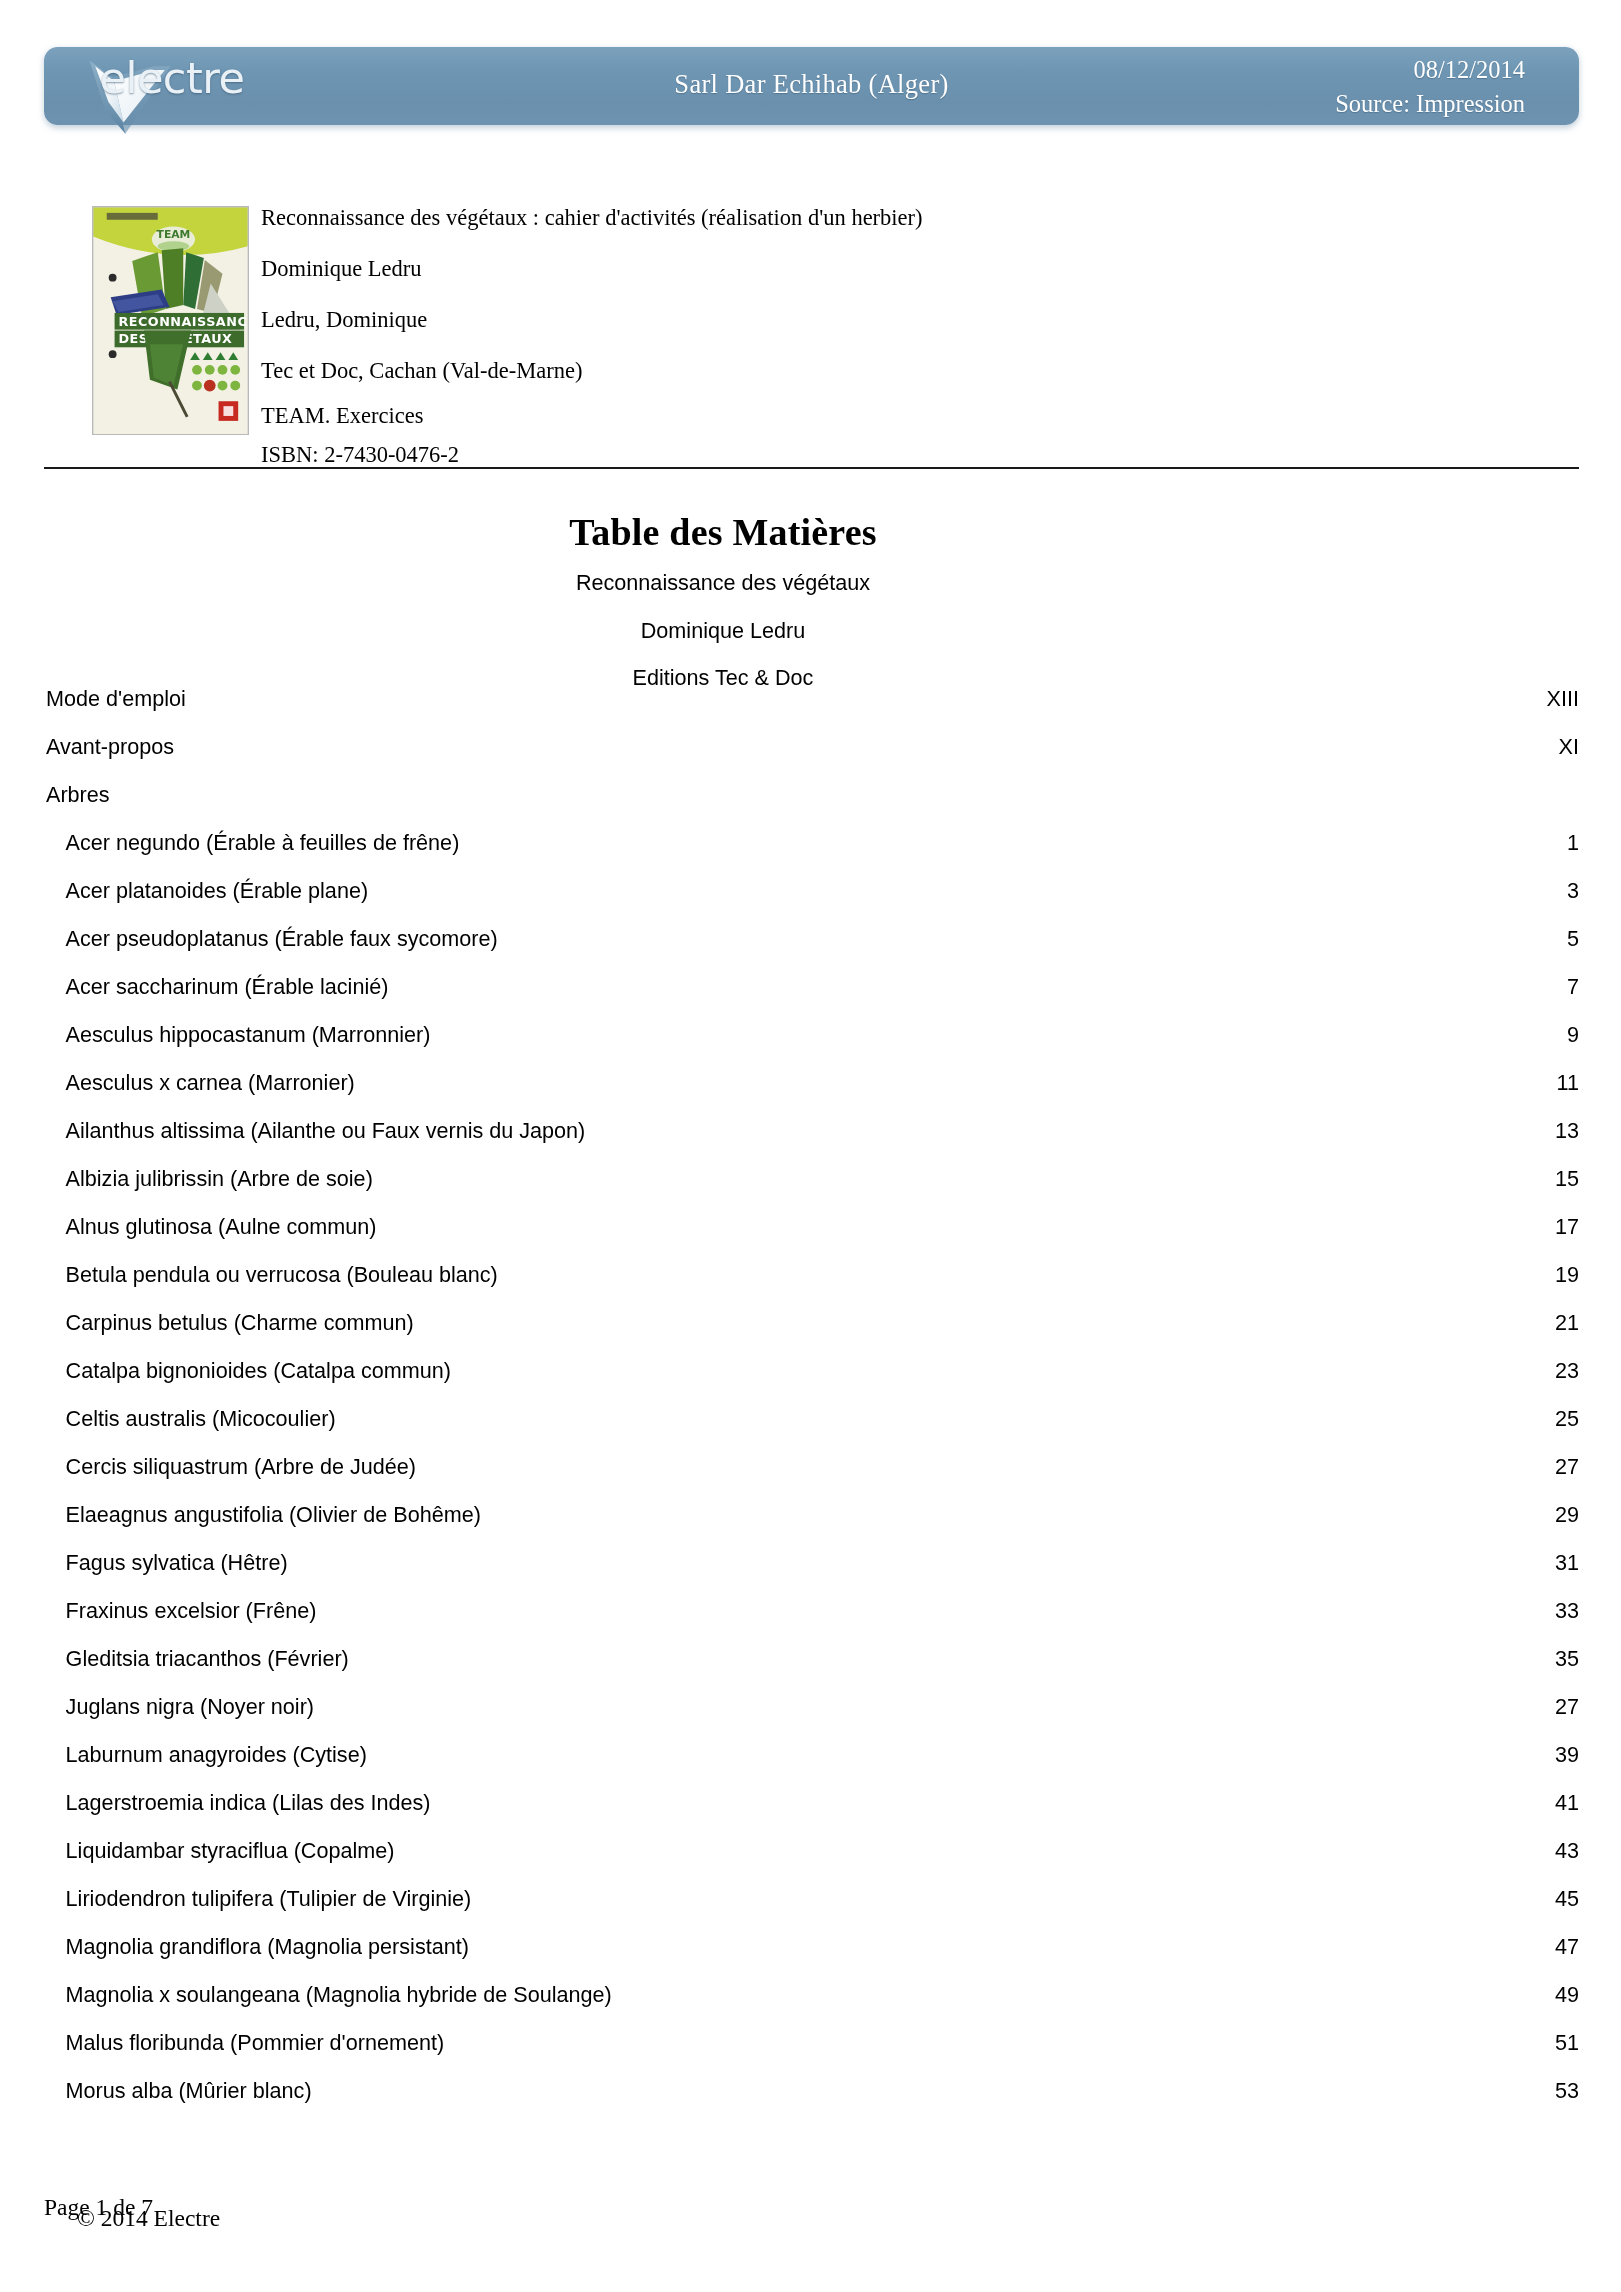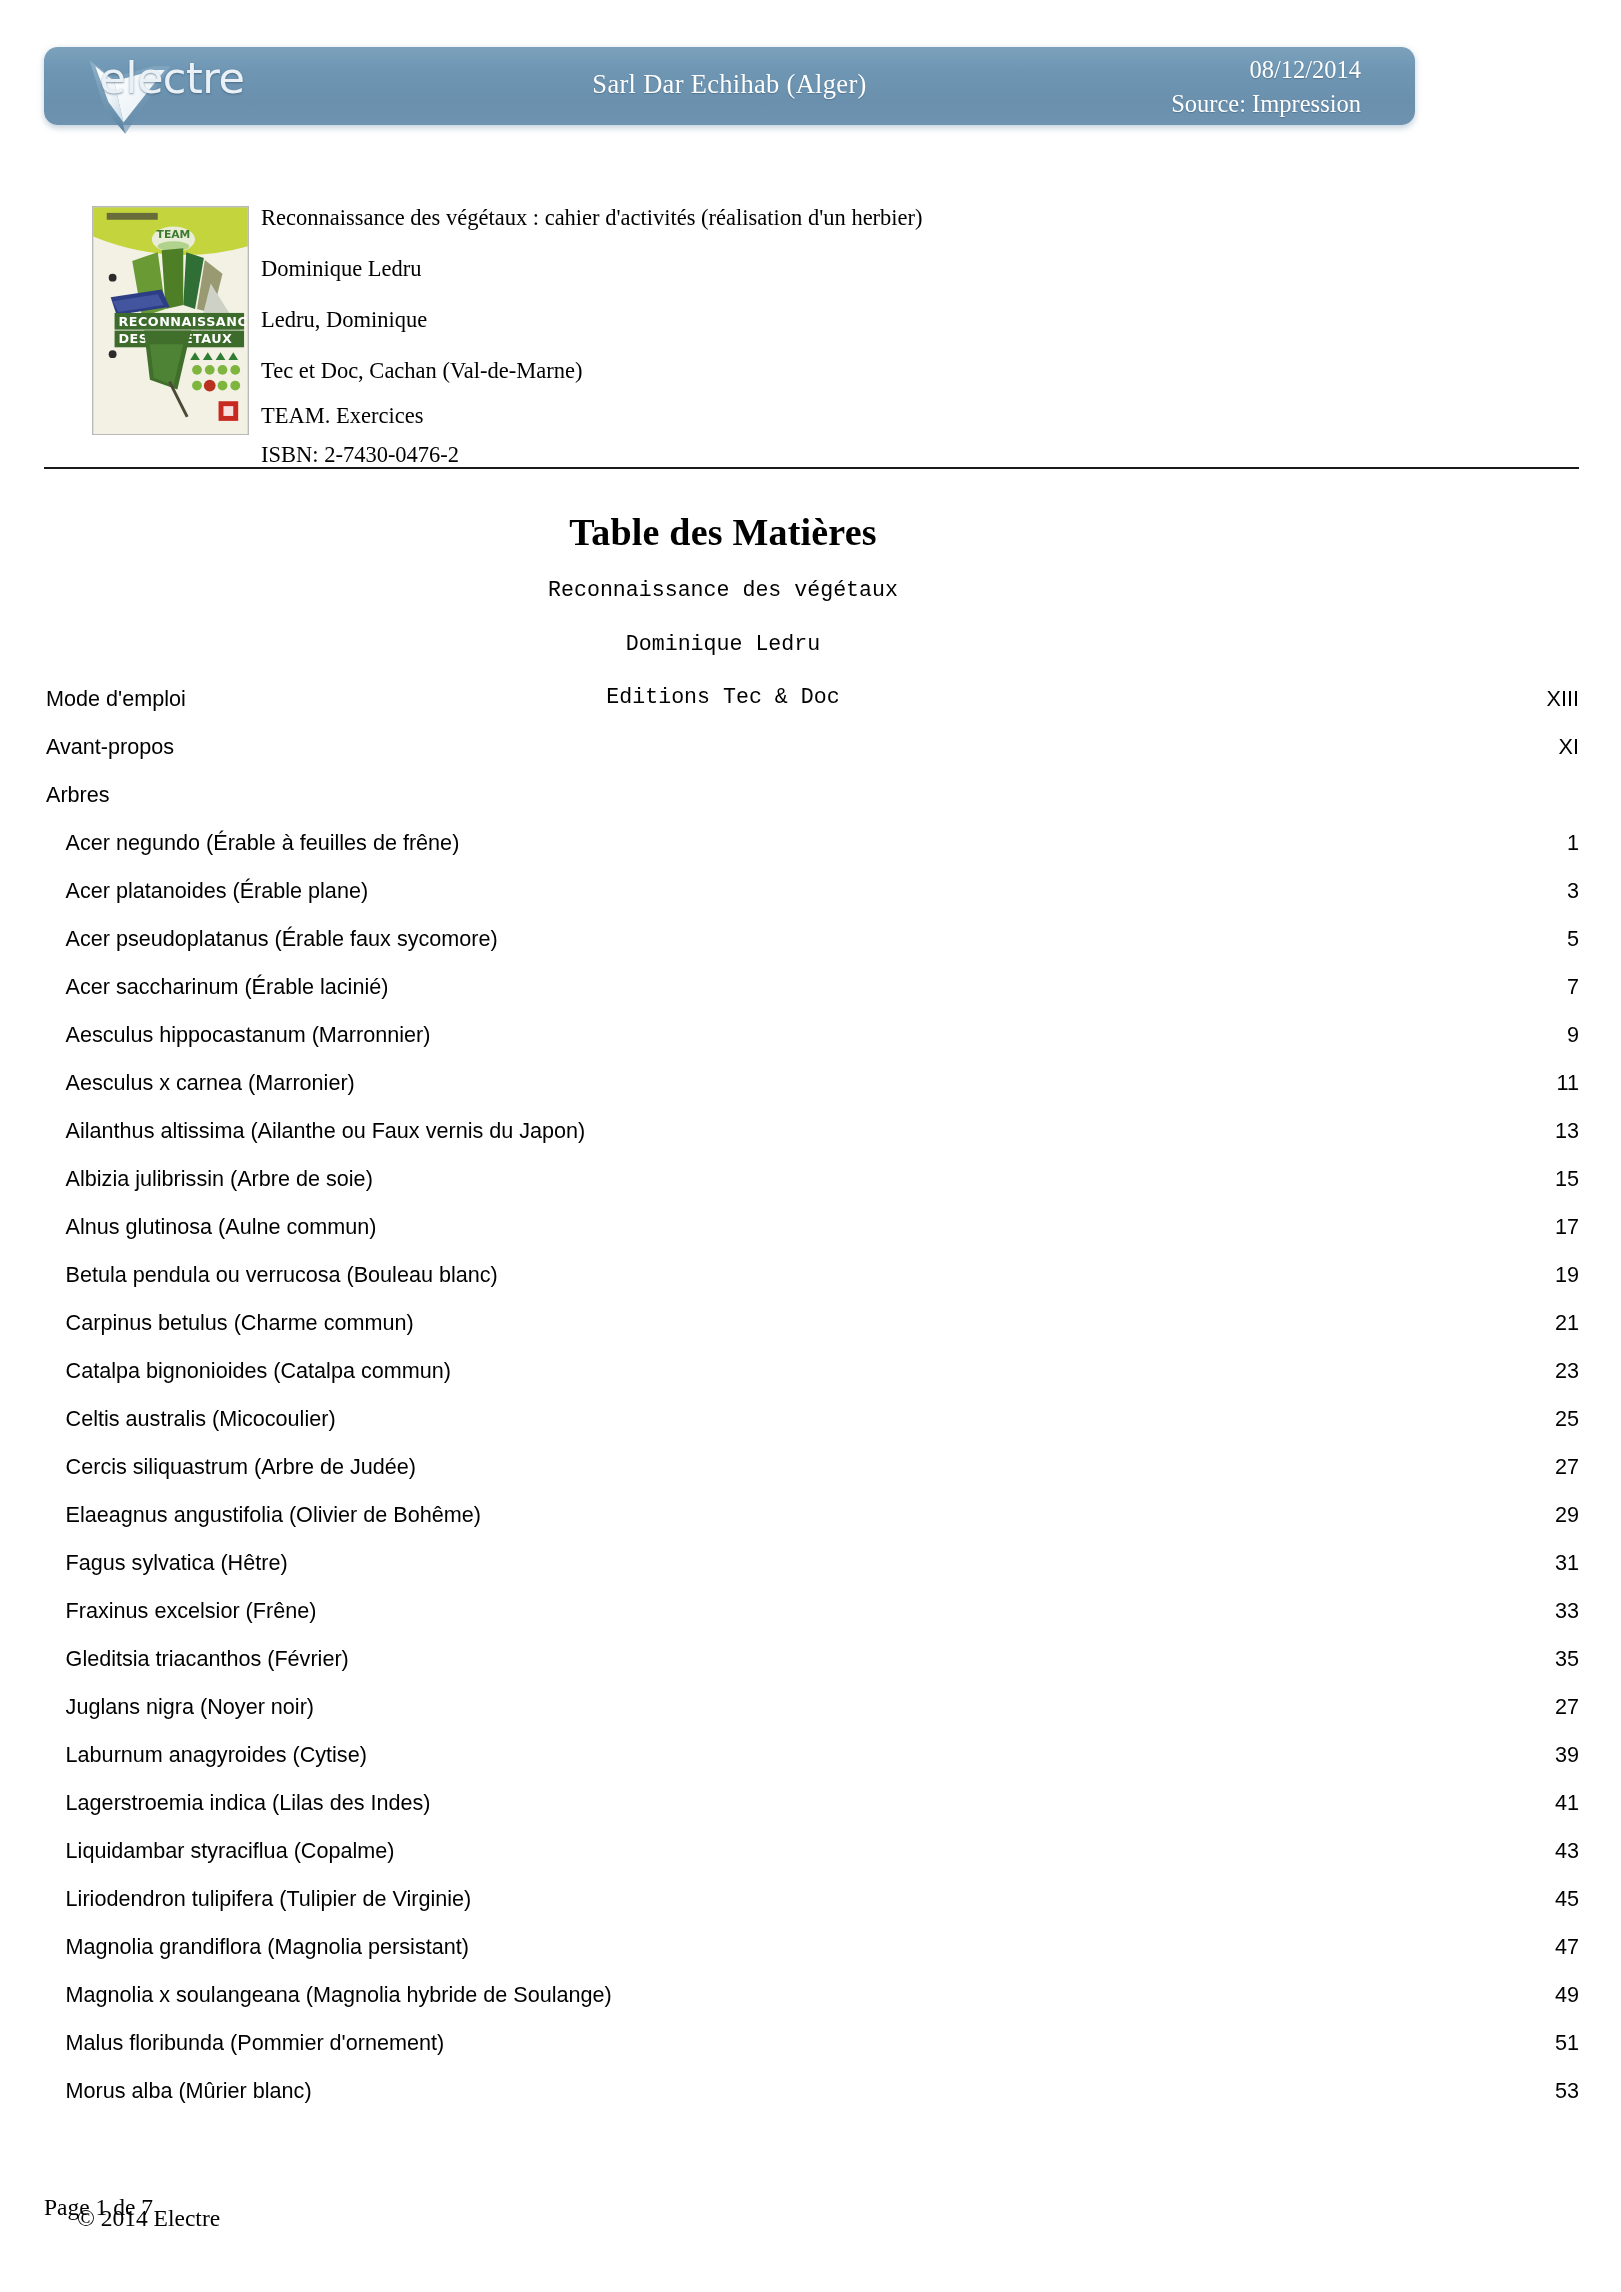--- a/index.html
+++ b/index.html
@@ -26,7 +26,7 @@
     position: absolute;
     left: 44px;
     top: 47px;
-    width: 1371px;
+    width: 1535px;
     height: 78px;
     border-radius: 13.7px;
     background: linear-gradient(180deg, #7ba1bc 0%, #6e96b3 32%, #6a90ad 70%, #6d93b0 100%);

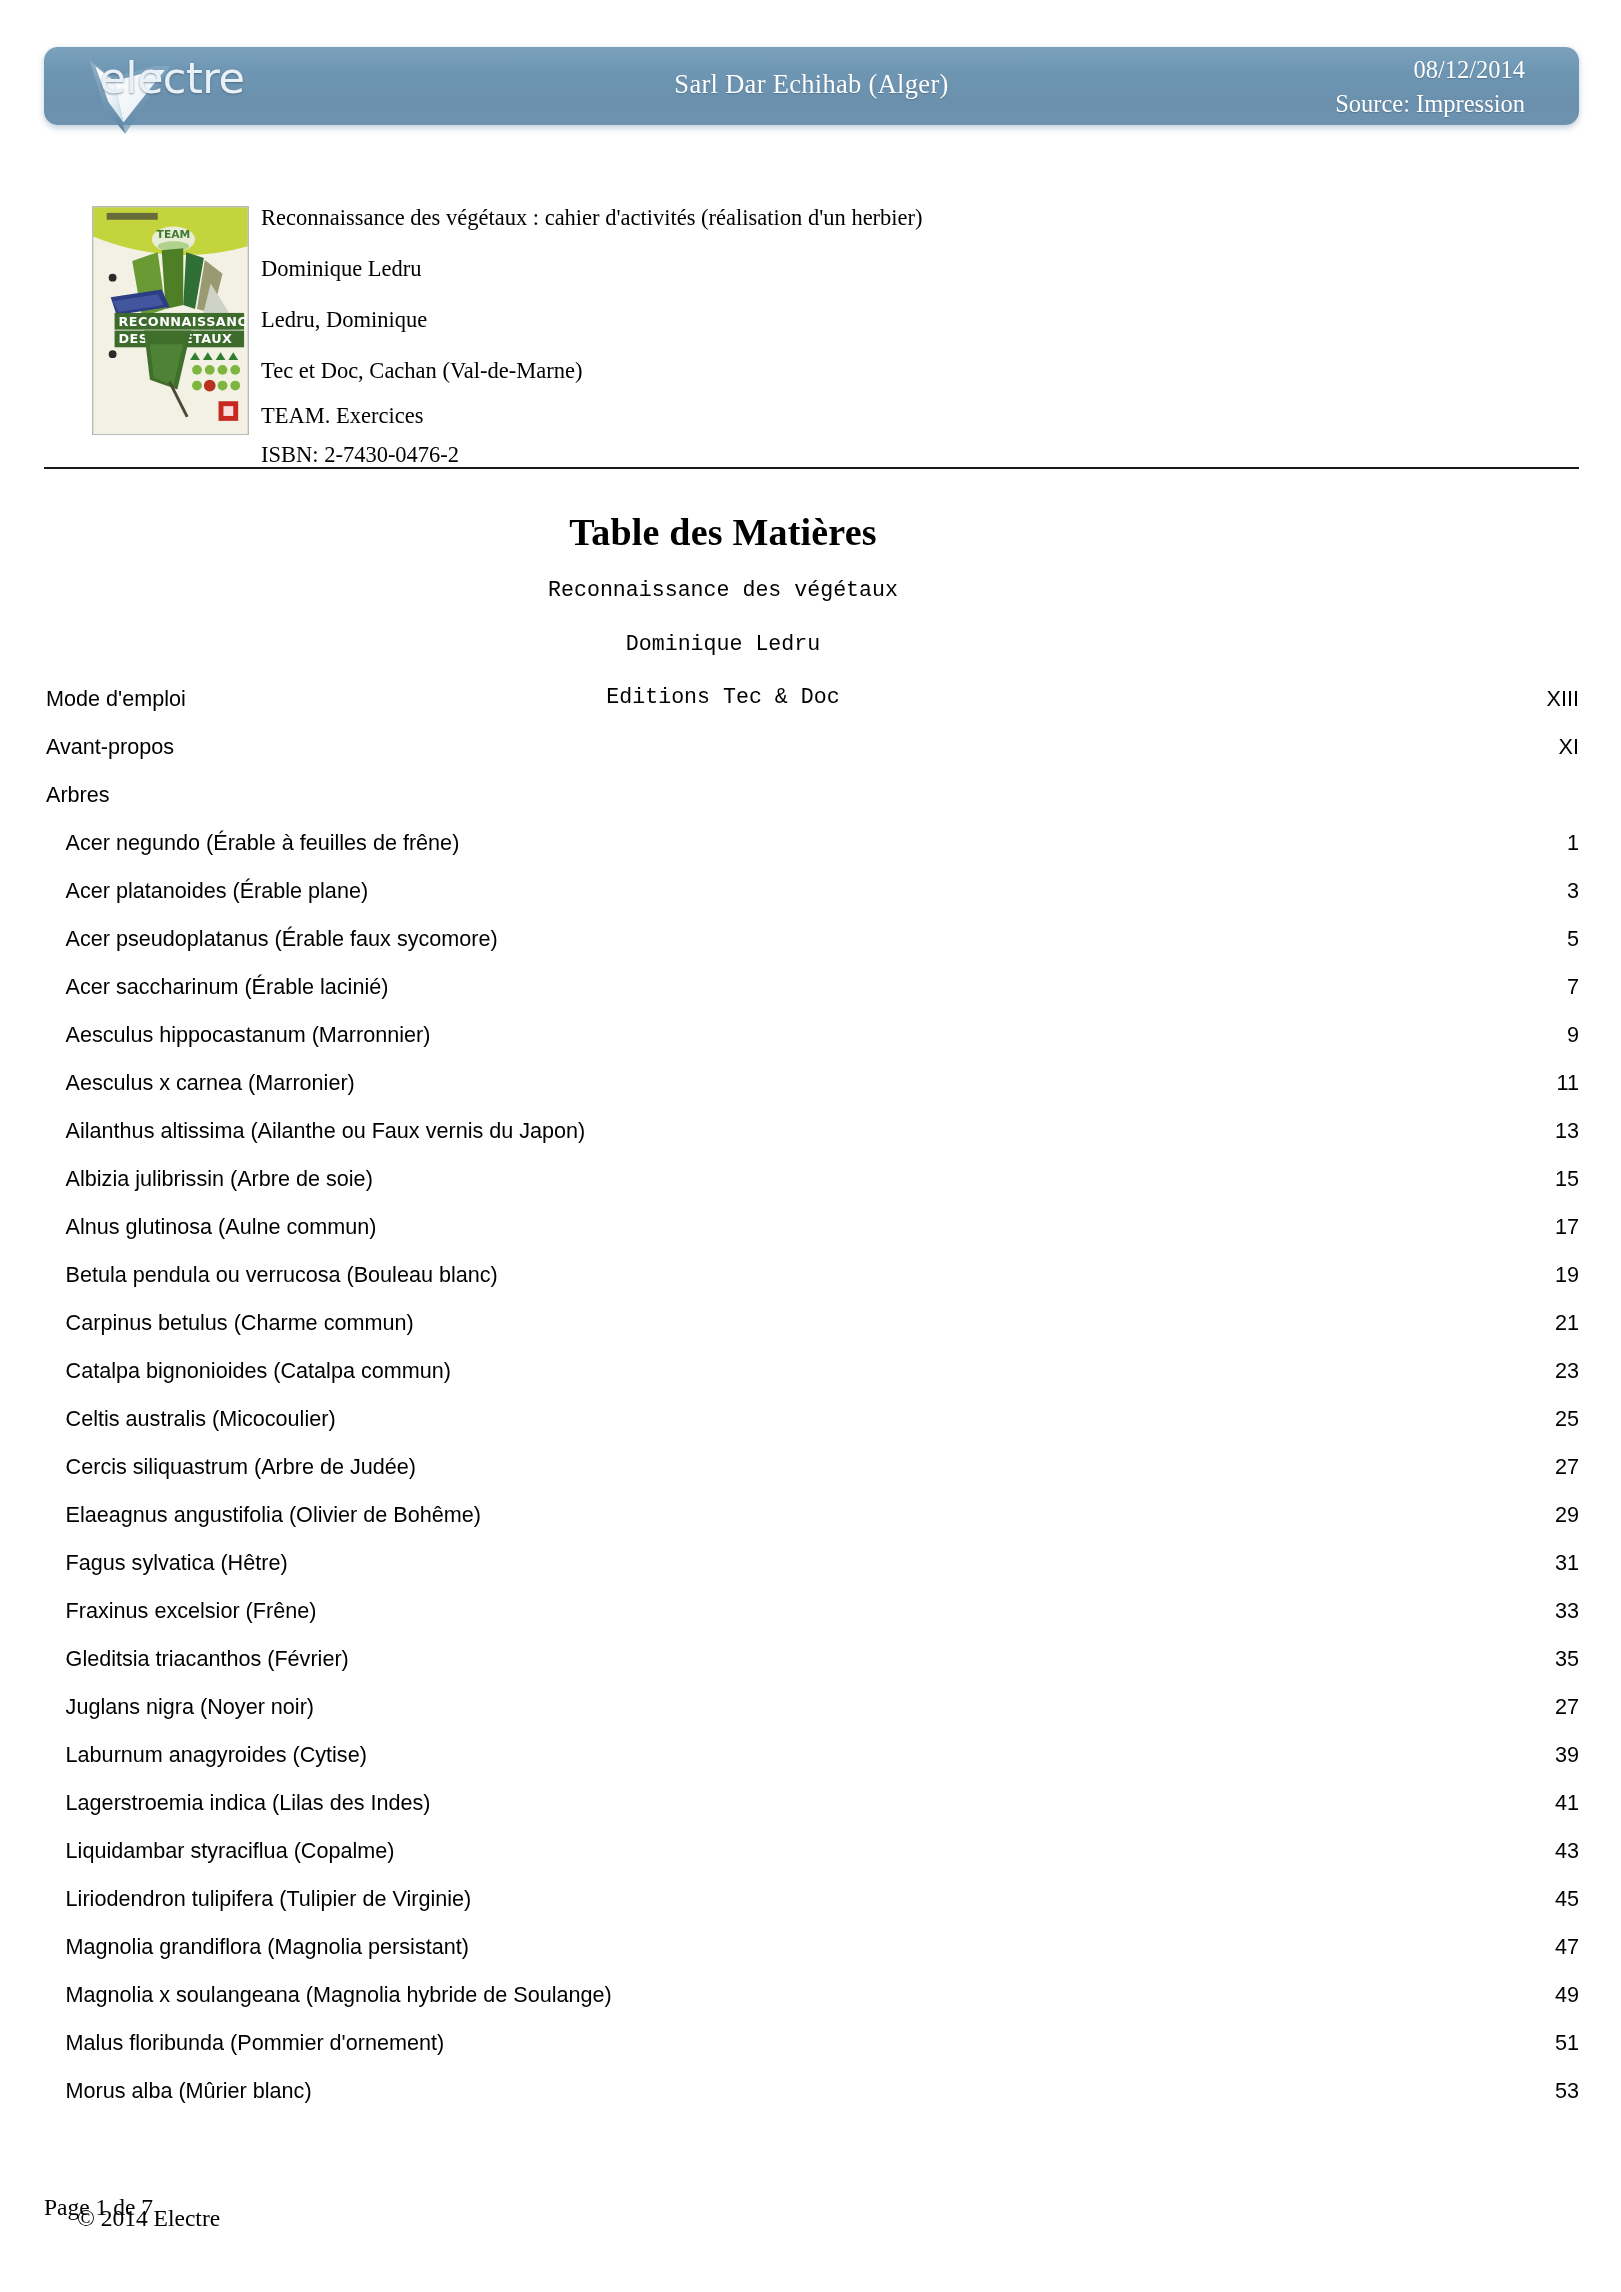--- a/index.html
+++ b/index.html
@@ -137,10 +137,10 @@
     letter-spacing: 0.2px;
   }
   .sub {
-    font-family: Liberation Mono, monospace;
+    font-family: Liberation Sans, sans-serif;
     font-size: 21.6px;
     color: #000;
-    margin: 8px;
+    margin: 0;
   }
   .sub.s1 { padding-top: 16.7px; }
   .sub.s2 { padding-top: 21.6px; }

